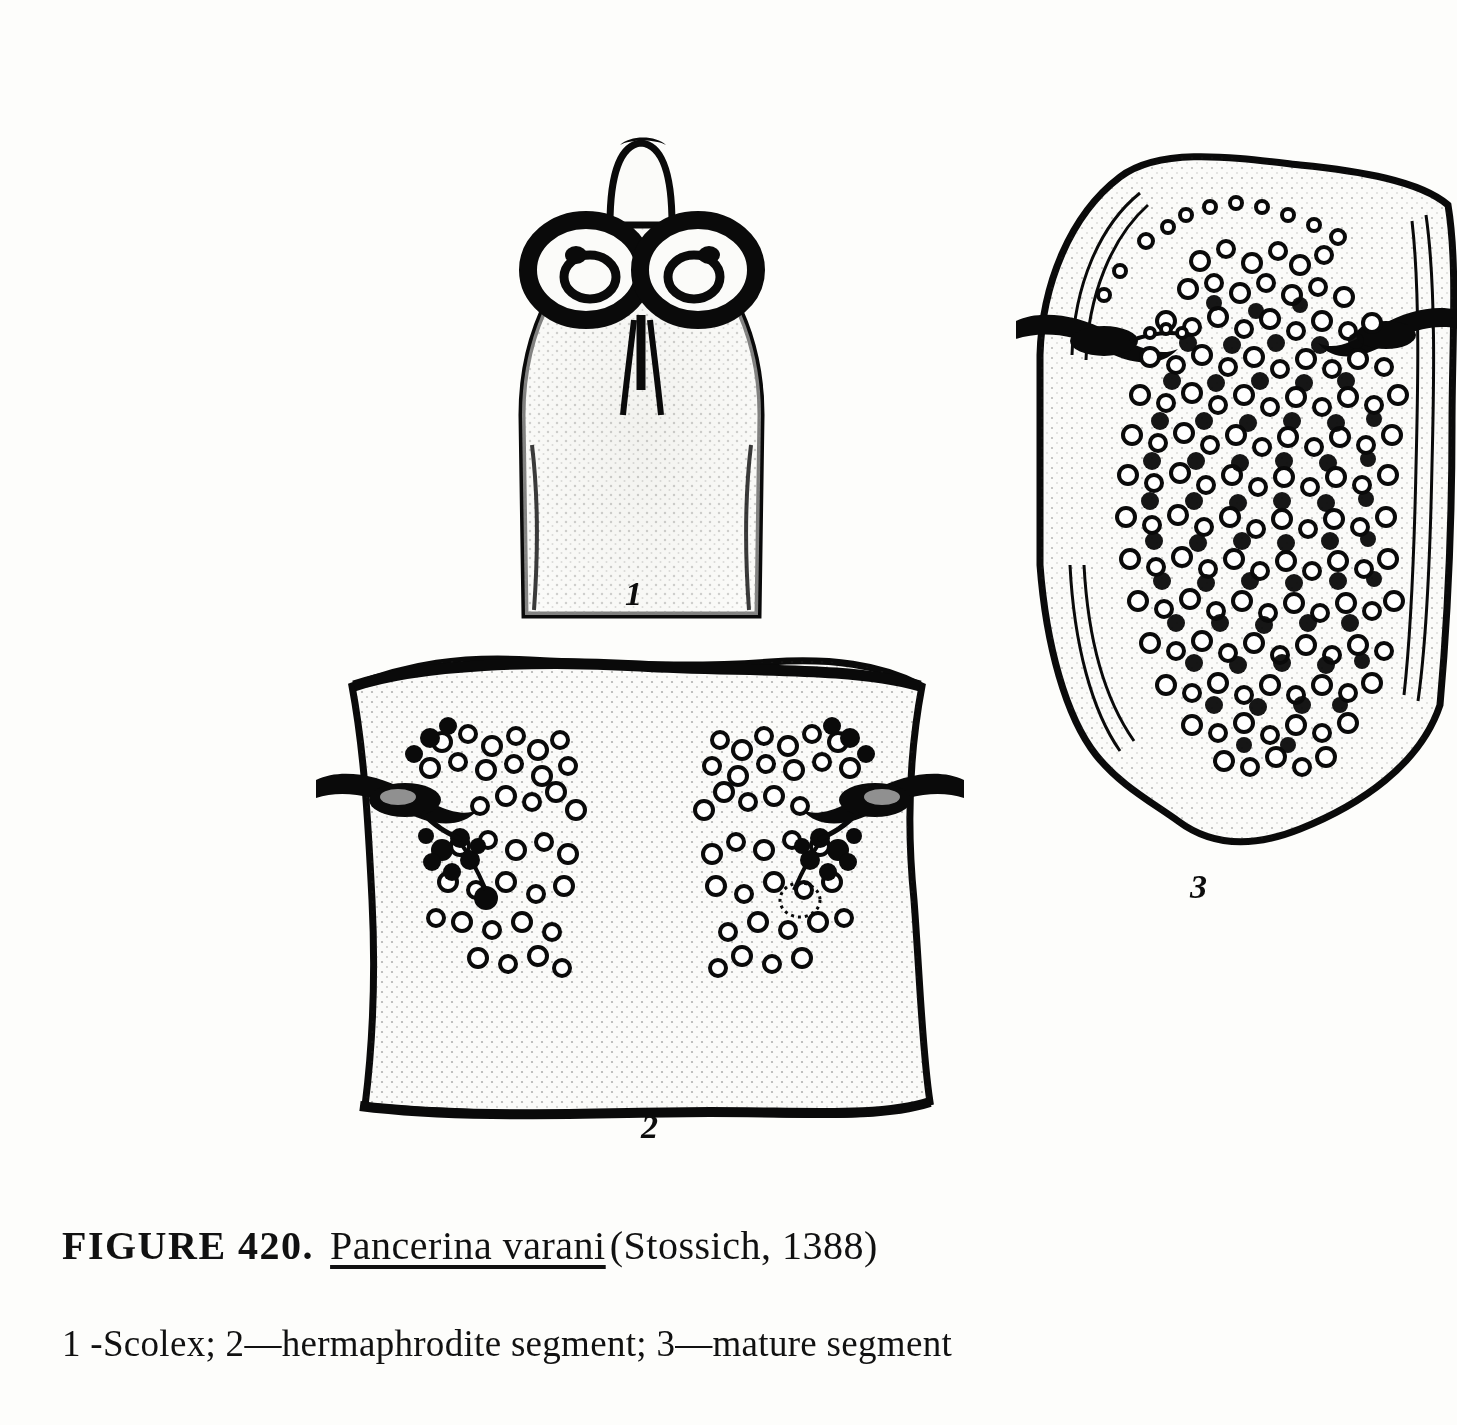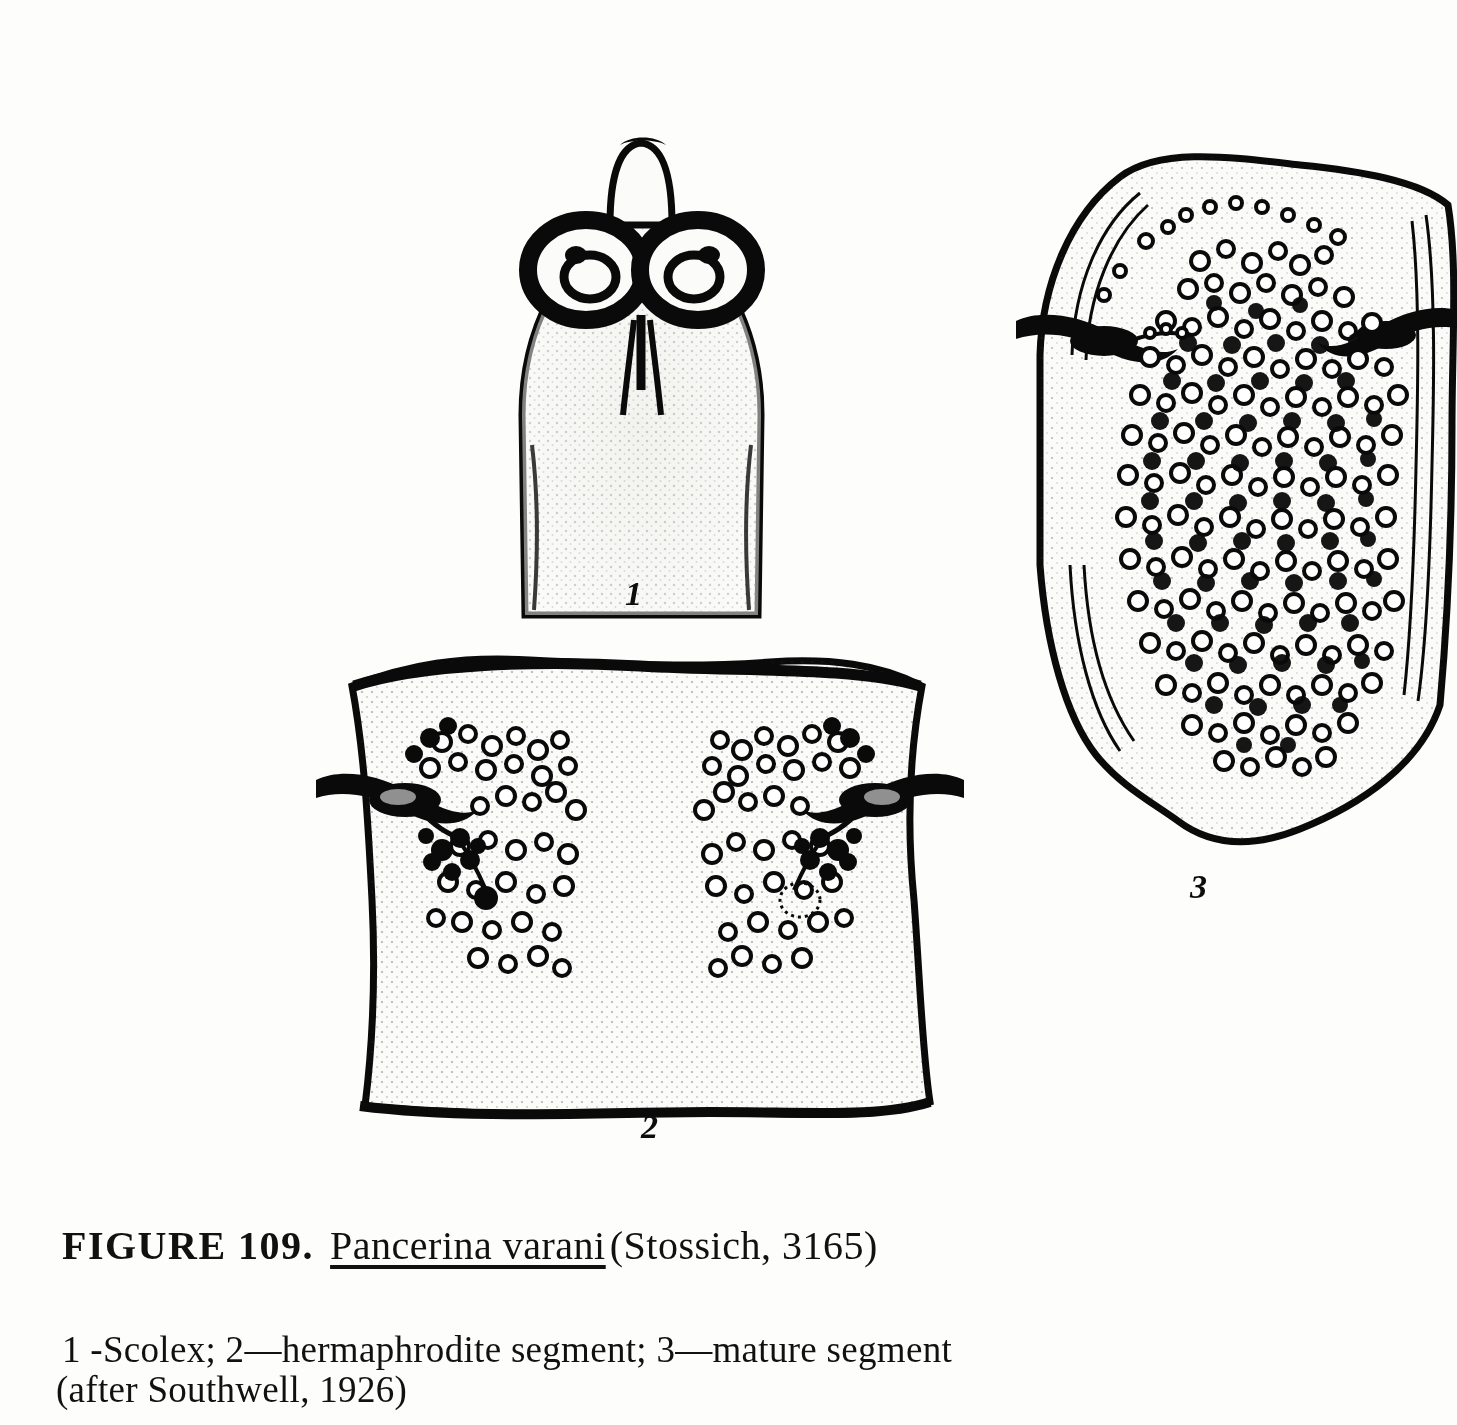--- a/index.html
+++ b/index.html
@@ -570,7 +570,7 @@
 
   <div class="caption-area">
     <div class="caption-line-1">
-      <span class="fig-label">FIGURE 109.</span><span class="species">Pancerina varani</span><span class="authority">(Stossich, 3165)</span>
+      <span class="fig-label">FIGURE 420.</span><span class="species">Pancerina varani</span><span class="authority">(Stossich, 3165)</span>
     </div>
     <div class="caption-line-2">1 -Scolex;  2—hermaphrodite segment;  3—mature segment</div>
     <div class="caption-line-3">(after  Southwell,  1926)</div>

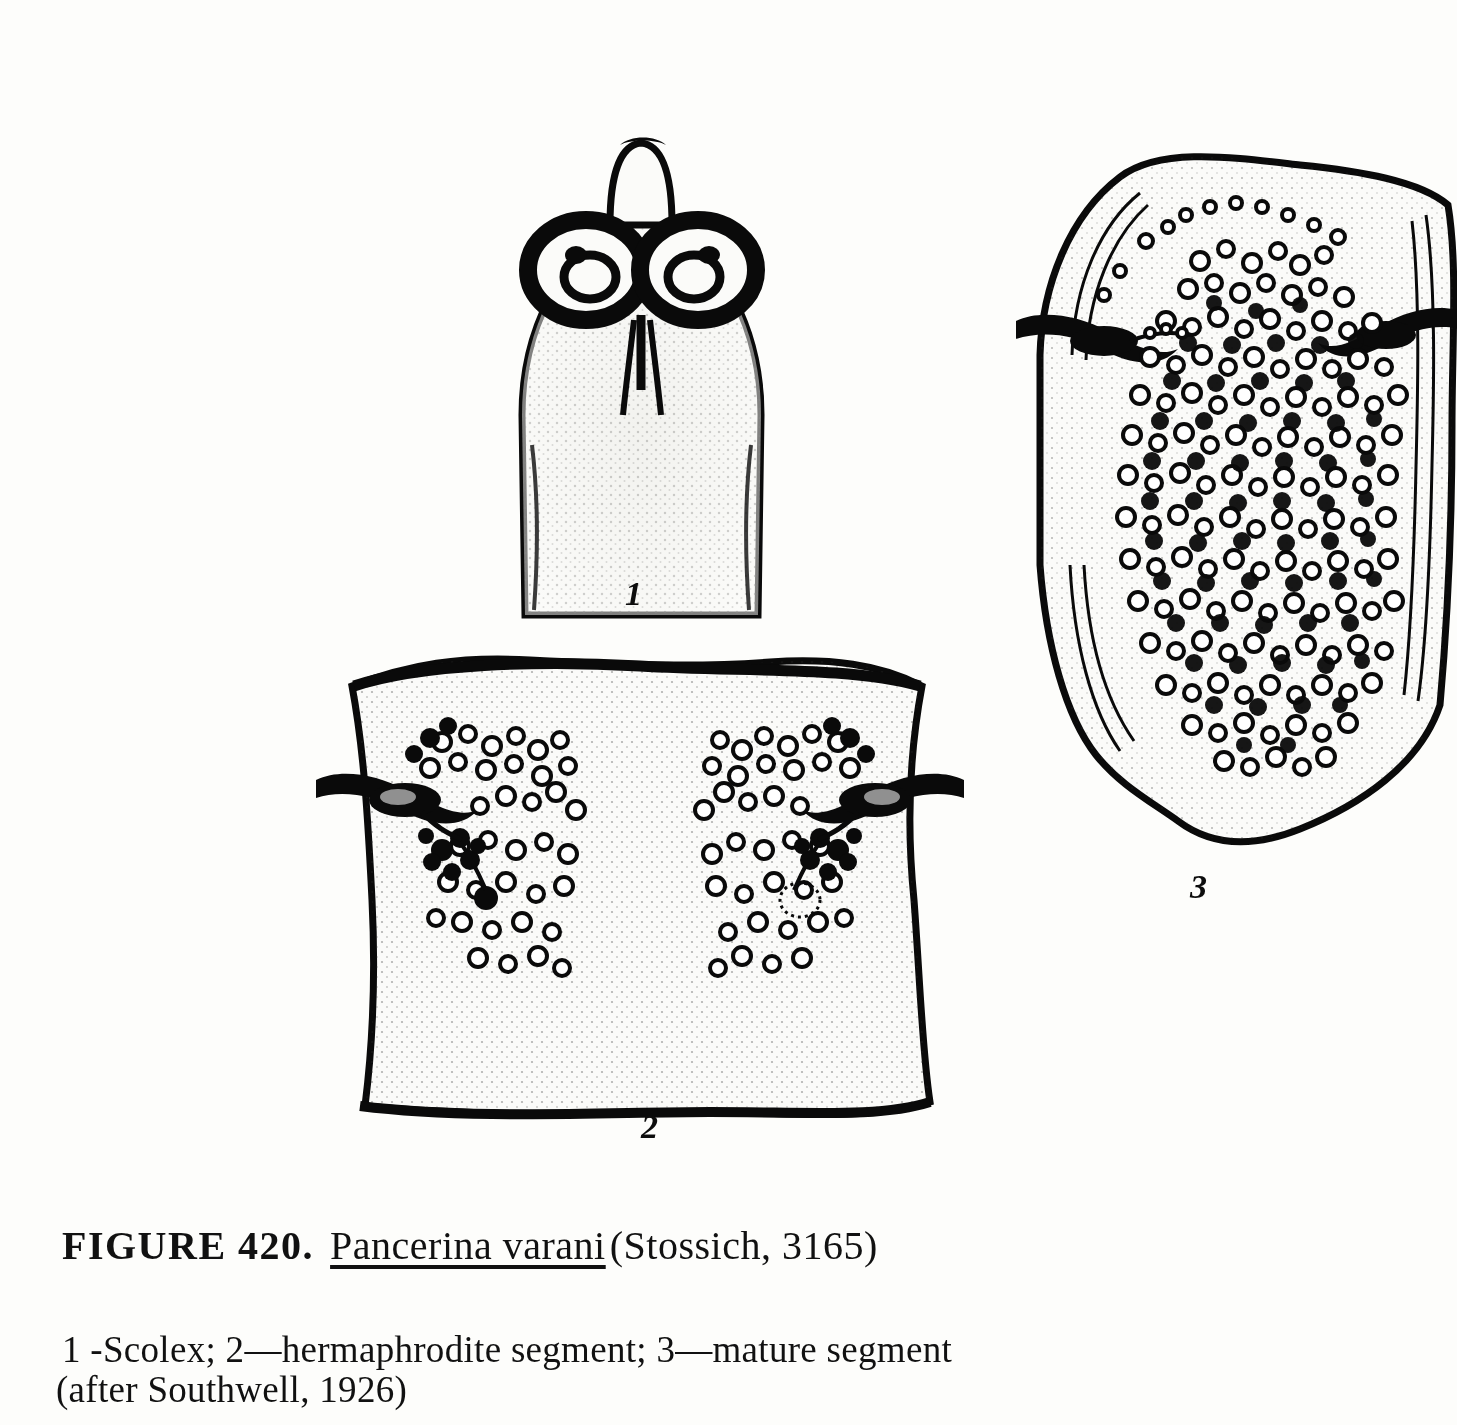--- a/index.html
+++ b/index.html
@@ -570,7 +570,7 @@
 
   <div class="caption-area">
     <div class="caption-line-1">
-      <span class="fig-label">FIGURE 420.</span><span class="species">Pancerina varani</span><span class="authority">(Stossich, 3165)</span>
+      <span class="fig-label">FIGURE 420.</span><span class="species">Pancerina varani</span><span class="authority">(Stossich, 1388)</span>
     </div>
     <div class="caption-line-2">1 -Scolex;  2—hermaphrodite segment;  3—mature segment</div>
     <div class="caption-line-3">(after  Southwell,  1926)</div>

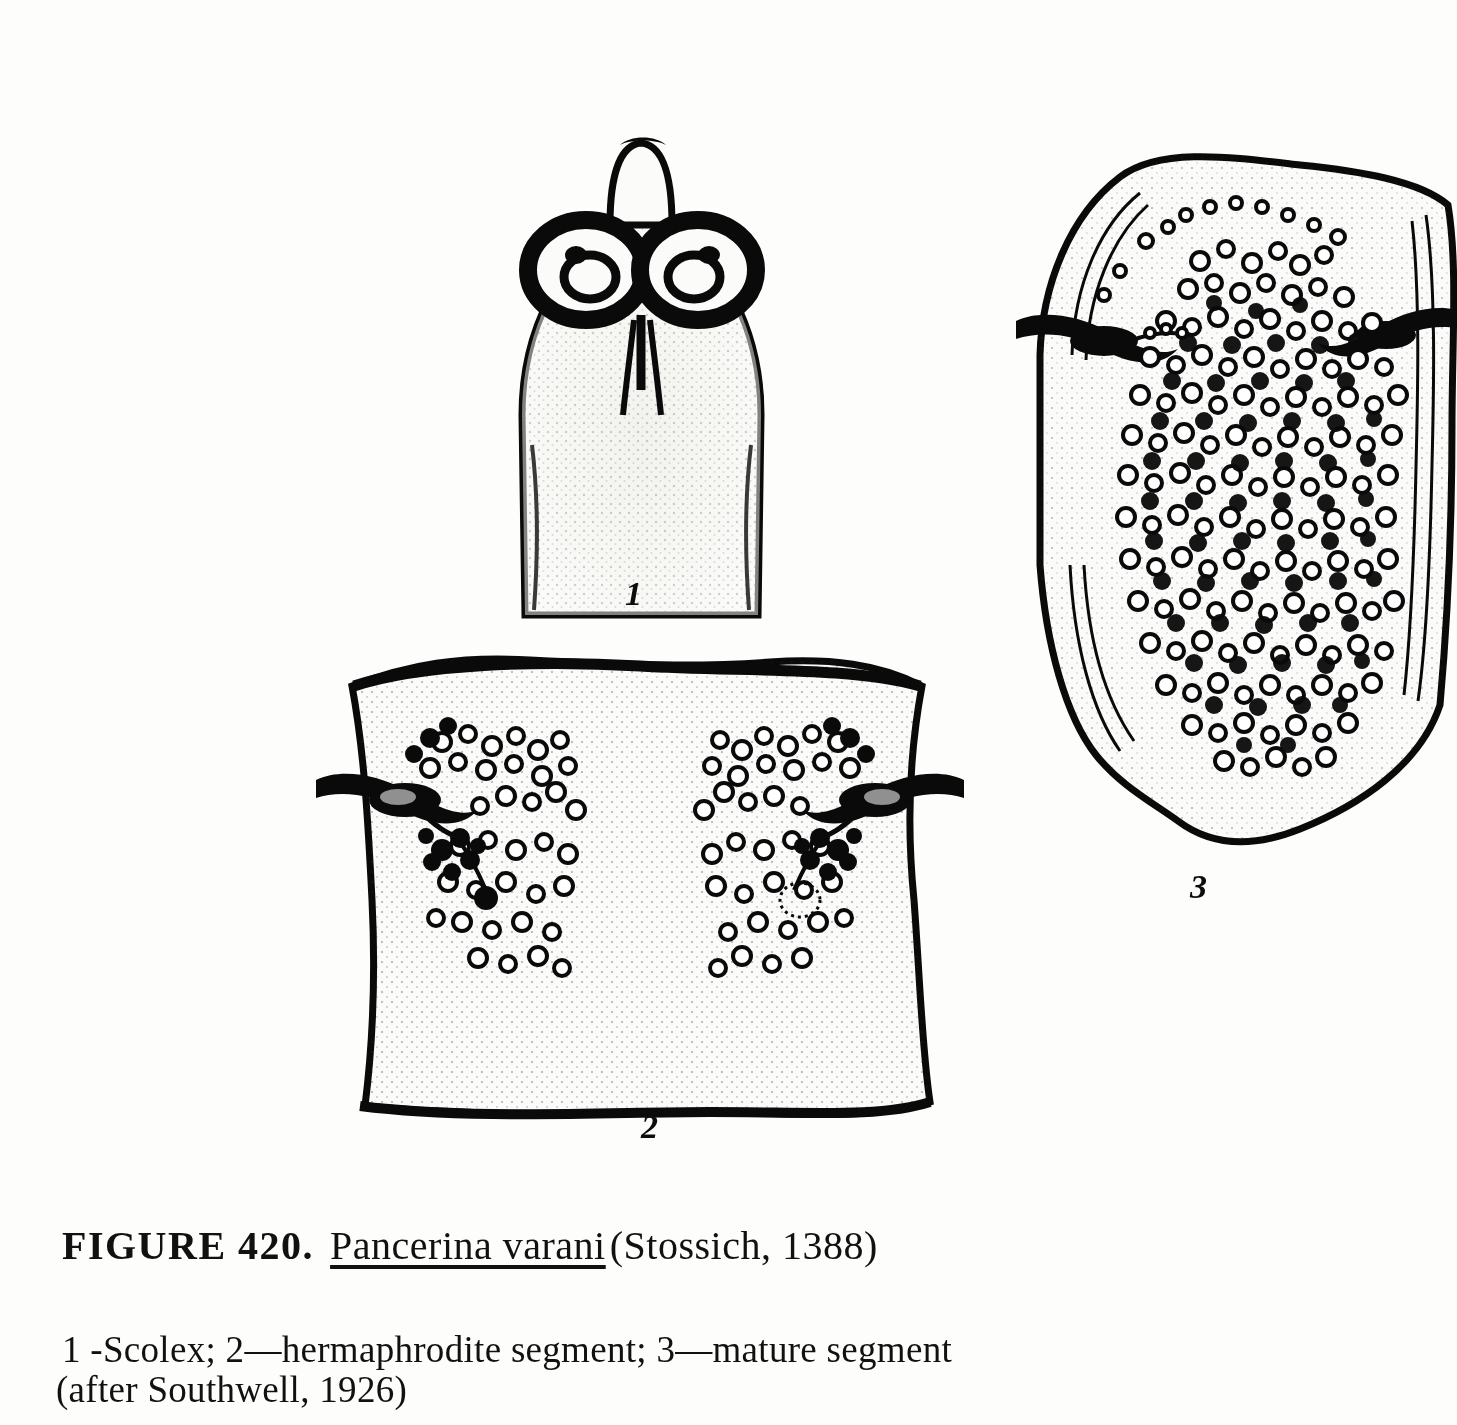--- a/index.html
+++ b/index.html
@@ -66,7 +66,7 @@
   .caption-line-2 {
     position: absolute;
     left: 62px;
-    top: 138px;
+    top: 132px;
     font-size: 37px;
     letter-spacing: 0.3px;
     white-space: nowrap;

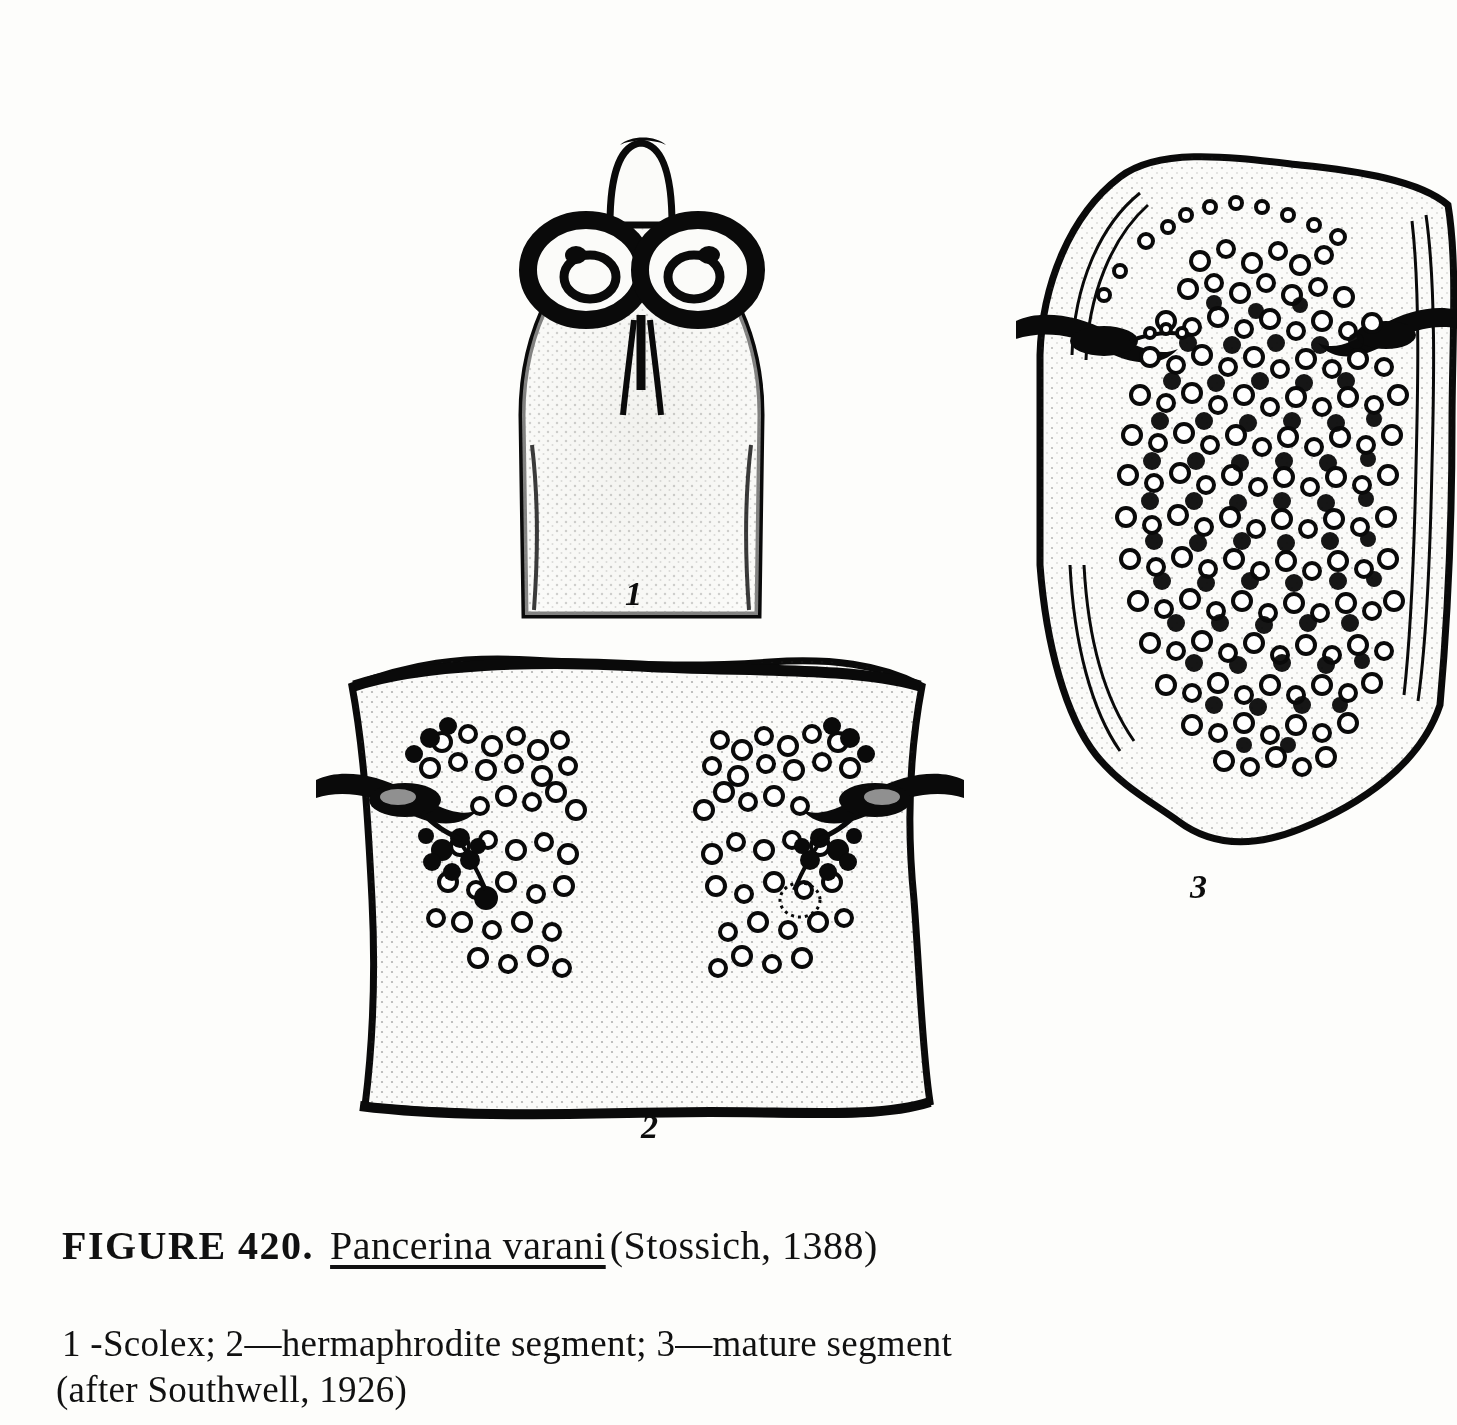--- a/index.html
+++ b/index.html
@@ -573,7 +573,6 @@
       <span class="fig-label">FIGURE 420.</span><span class="species">Pancerina varani</span><span class="authority">(Stossich, 1388)</span>
     </div>
     <div class="caption-line-2">1 -Scolex;  2—hermaphrodite segment;  3—mature segment</div>
-    <div class="caption-line-3">(after  Southwell,  1926)</div>
   </div>
 
 </div>

